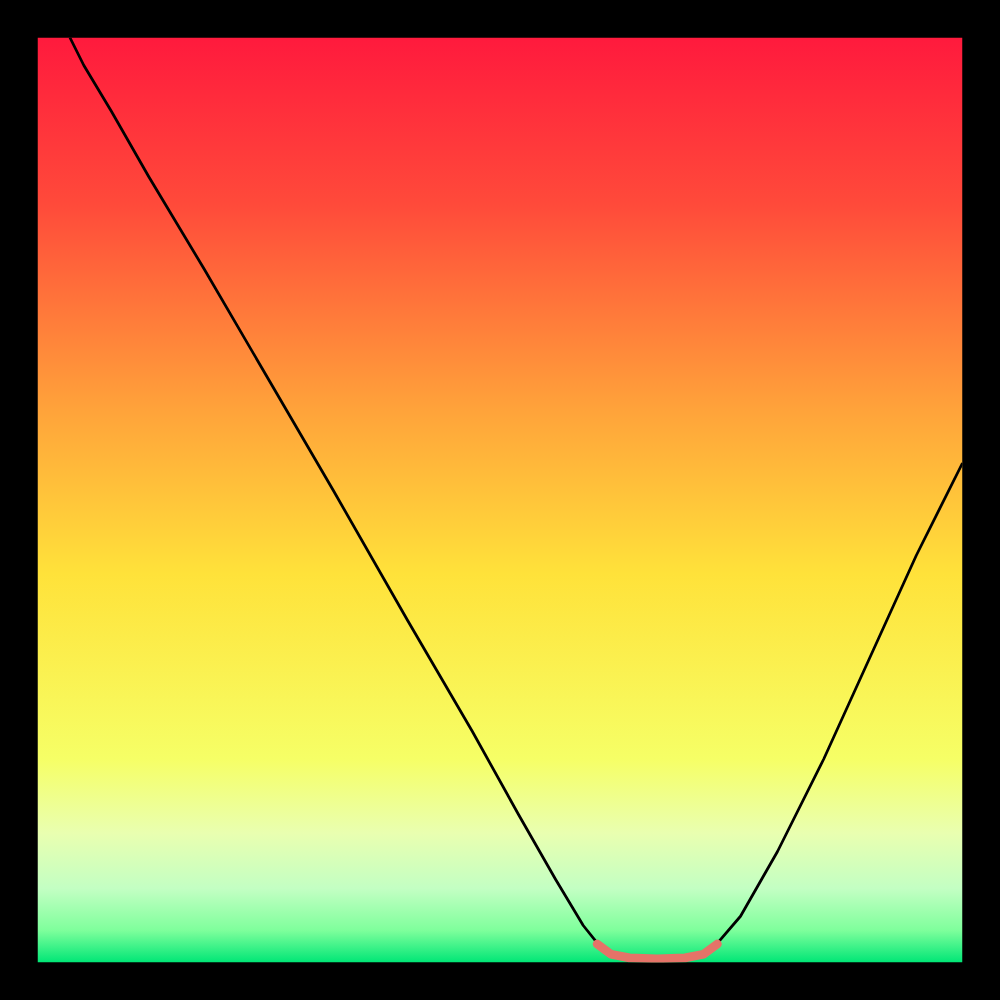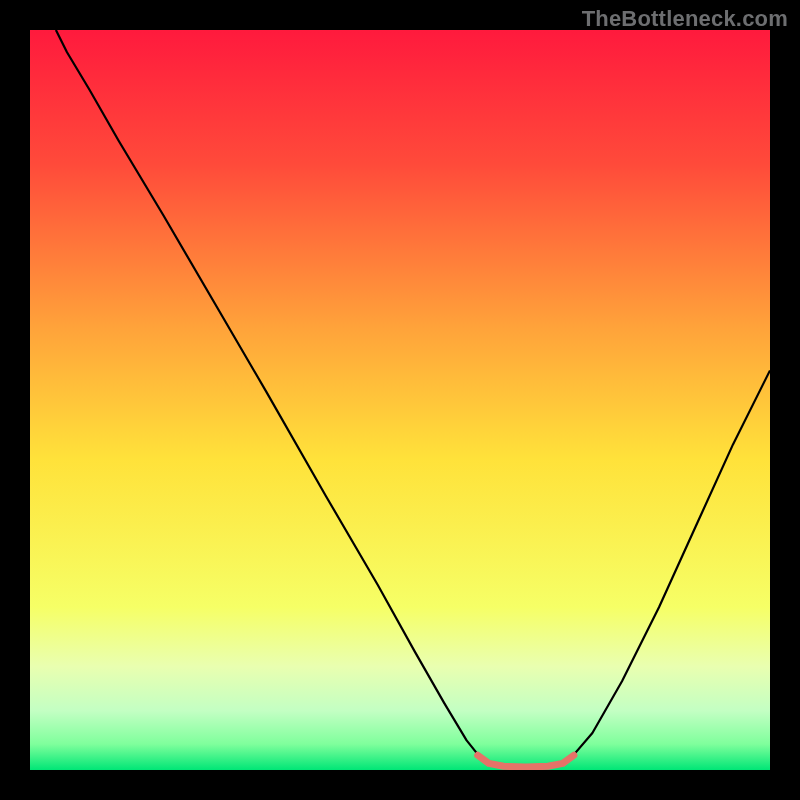--- a/index.html
+++ b/index.html
@@ -42,7 +42,6 @@
 <body>
 
 <div class="frame">
-  <div class="watermark">TheBottleneck.com</div>
   <div class="plot-area">
     <svg id="chart-svg" width="740" height="740" viewBox="0 0 740 740" preserveAspectRatio="none">
       <defs>

